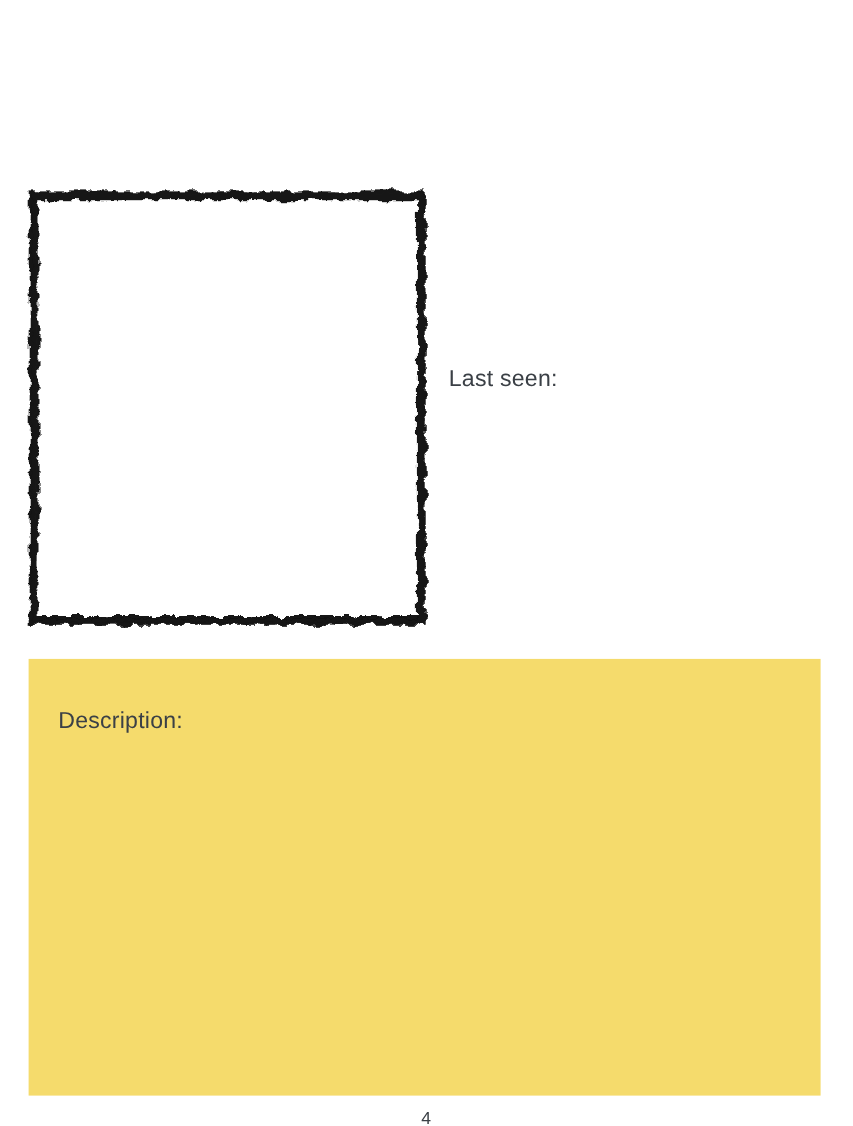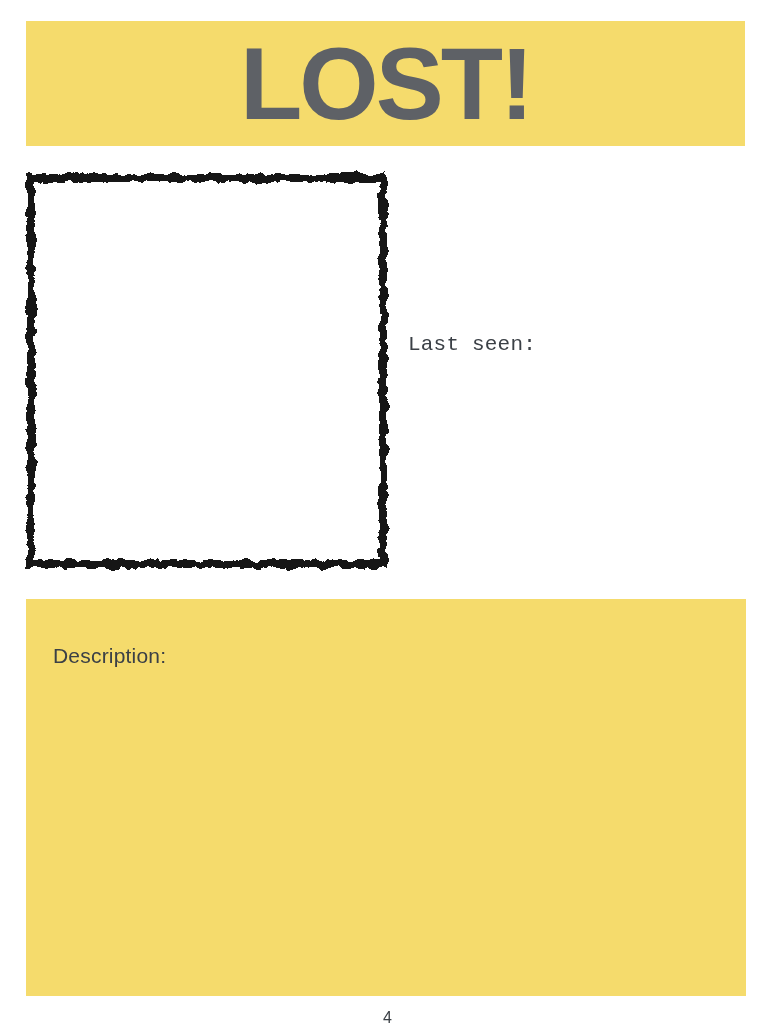--- a/index.html
+++ b/index.html
@@ -62,9 +62,6 @@
 
 <div class="page">
 
-  <header class="banner">
-    <h1>LOST!</h1>
-  </header>
 
   <div class="frame-wrap">
     <svg viewBox="0 0 374 408" xmlns="http://www.w3.org/2000/svg">

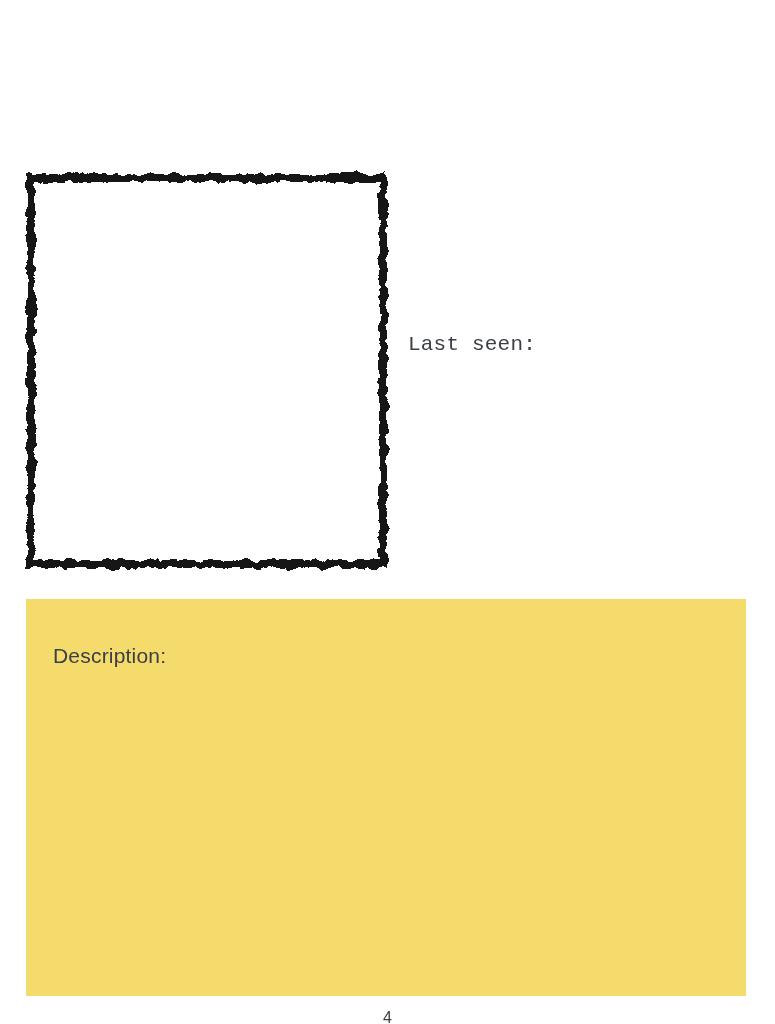--- a/index.html
+++ b/index.html
@@ -37,7 +37,7 @@
   }
   .field-name{position:absolute;left:408px;top:175px;width:350px;}
   .answer-area-name{position:absolute;left:408px;top:205px;width:340px;height:110px;}
-  .field-last-seen{position:absolute;left:408px;top:331px;width:350px;font-family:Liberation Mono, monospace;}
+  .field-last-seen{position:absolute;left:408px;top:331px;width:350px;}
   .answer-area-last-seen{position:absolute;left:408px;top:361px;width:340px;height:200px;}
 
   

